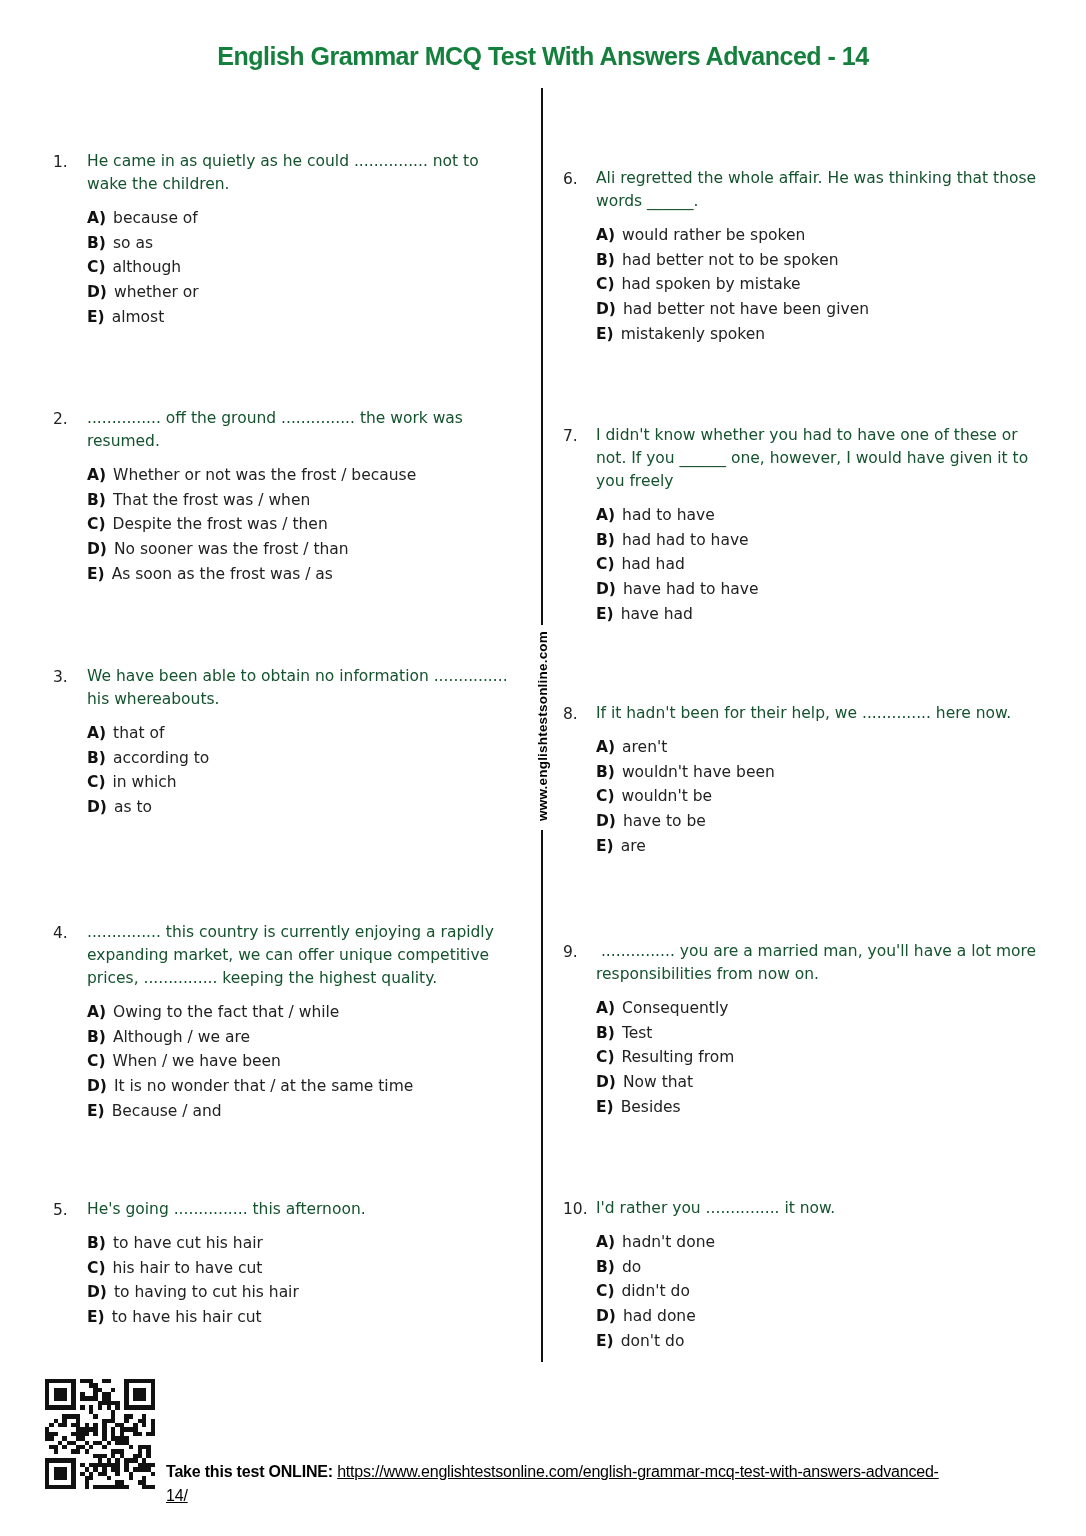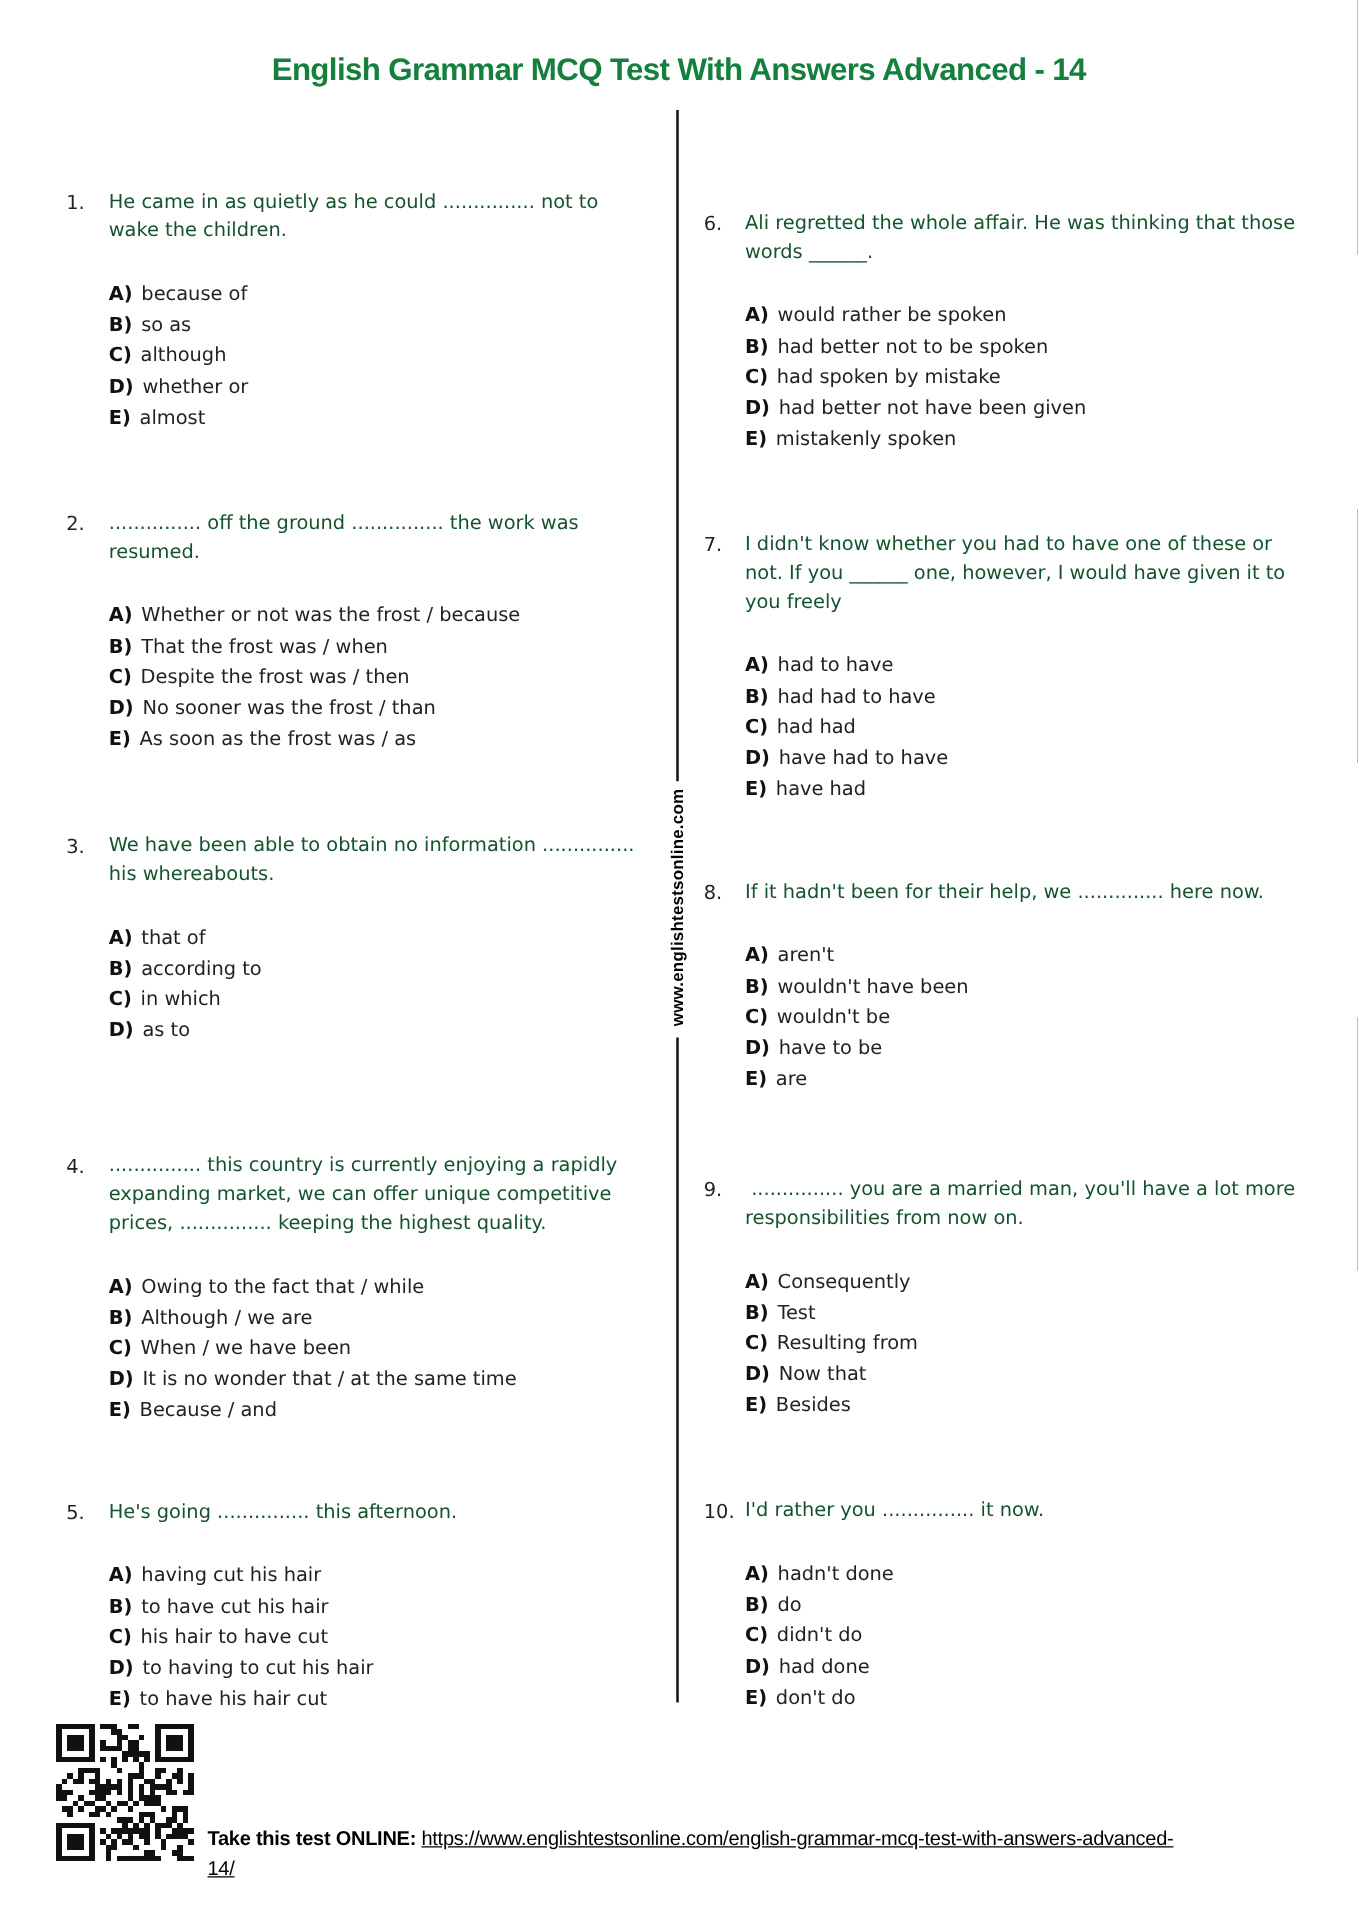--- a/index.html
+++ b/index.html
@@ -46,7 +46,7 @@
   .q-text{
     font-size:15.5px;line-height:23px;color:#14532d;
   }
-  .options{margin-top:27px;}
+  .options{margin-top:10px;}
   .opt{
     font-size:15.5px;line-height:24.7px;color:#222;
     white-space:nowrap;

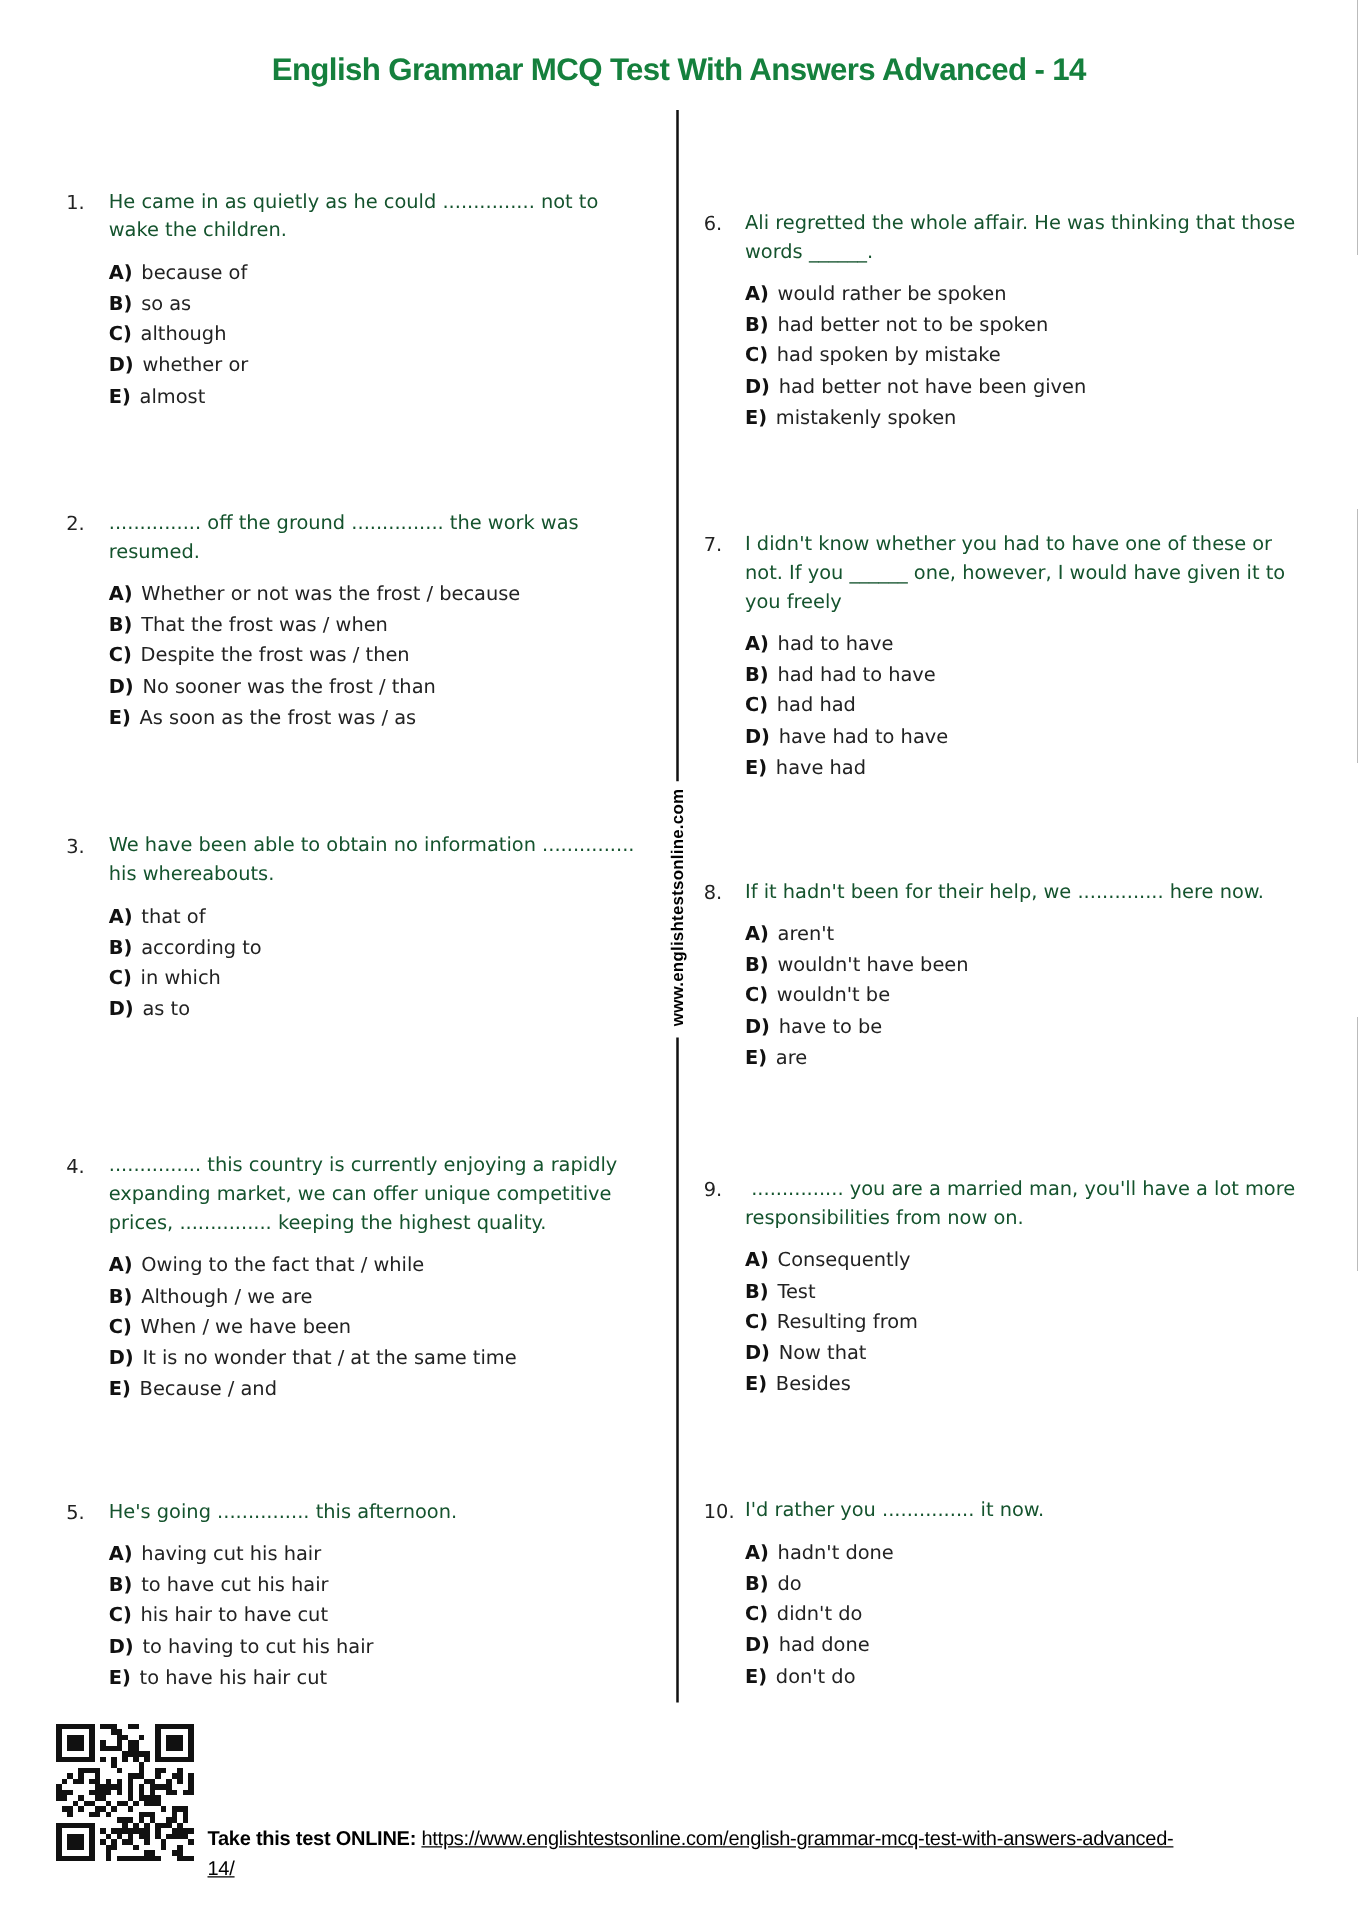--- a/index.html
+++ b/index.html
@@ -136,7 +136,6 @@
     <div class="q-body">
       <div class="q-text">He's going ............... this afternoon.</div>
       <div class="options">
-        <div class="opt"><span class="opt-letter">A)</span><span>having cut his hair</span></div>
         <div class="opt"><span class="opt-letter">B)</span><span>to have cut his hair</span></div>
         <div class="opt"><span class="opt-letter">C)</span><span>his hair to have cut</span></div>
         <div class="opt"><span class="opt-letter">D)</span><span>to having to cut his hair</span></div>

